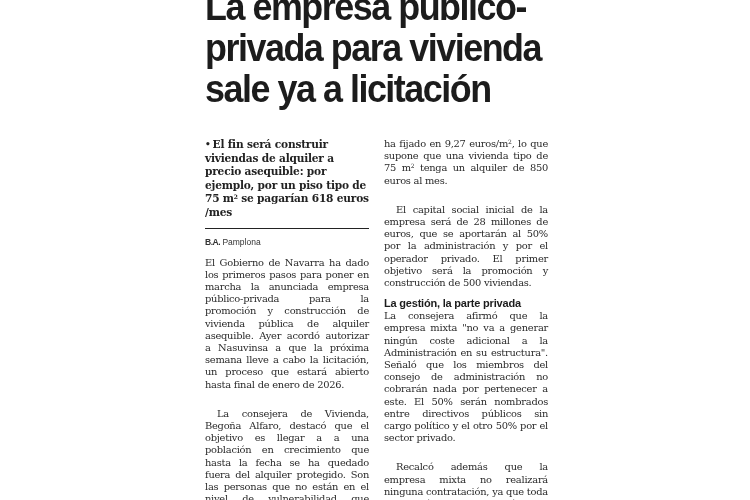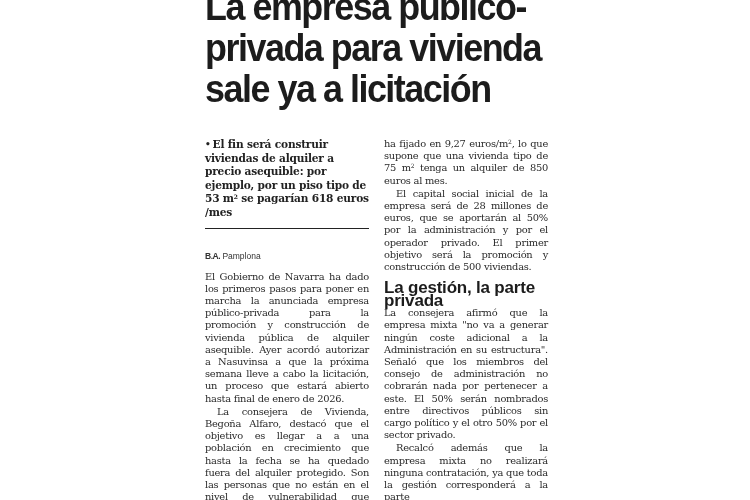--- a/index.html
+++ b/index.html
@@ -49,7 +49,7 @@
 
   <div class="col col1">
     <div class="summary">
-      <span class="bullet">•</span><span>El fin será construir viviendas de alquiler a precio asequible: por ejemplo, por un piso tipo de 53 m</span><sup>2</sup><span> se pagarían 618 euros /mes</span>
+      <span class="bullet">•</span><span>El fin será construir viviendas de alquiler a precio asequible: por ejemplo, por un piso tipo de 75 m</span><sup>2</sup><span> se pagarían 618 euros /mes</span>
     </div>
     <div class="rule"></div>
     <div class="byline">

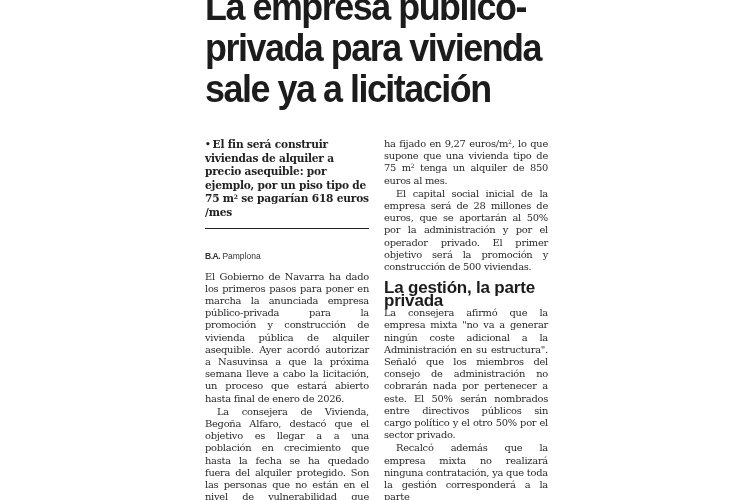--- a/index.html
+++ b/index.html
@@ -28,7 +28,7 @@
     text-align-last: left;
   }
   .body p.indent { text-indent: 12px; }
-  .body p.gap { margin-top: 1px; }
+  .body p.gap { margin-top: 17px; }
   .col1 .body { margin-top: 10px; }
   .subhead {
     font-family: "Liberation Sans", sans-serif; font-weight: bold; font-size: 17px;

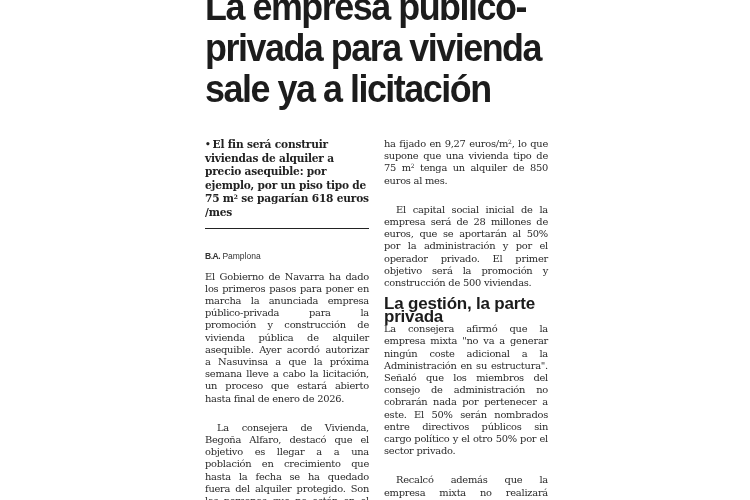--- a/index.html
+++ b/index.html
@@ -21,7 +21,7 @@
   }
   .summary .bullet { font-size: 9px; vertical-align: 1px; margin-right: 2px; }
   .rule { border-top: 1.5px solid #222; margin-top: 8px; width: 164px; }
-  .byline { font-family: "Liberation Sans", sans-serif; font-size: 8.5px; margin-top: 22px; color: #333; }
+  .byline { font-family: "Liberation Sans", sans-serif; font-size: 8.5px; margin-top: 8px; color: #333; }
   .byline b { font-weight: bold; letter-spacing: -0.5px; }
   .body p {
     margin: 0; font-size: 9.9px; line-height: 12.2px; text-align: justify; letter-spacing: -0.25px;

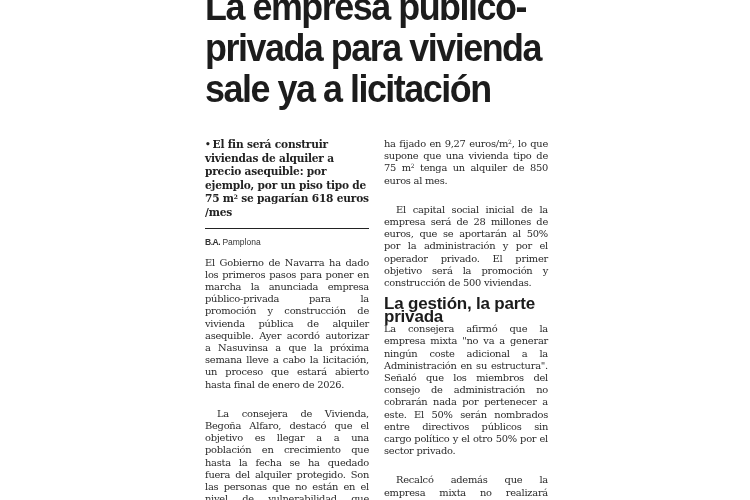--- a/index.html
+++ b/index.html
@@ -31,7 +31,7 @@
   .body p.gap { margin-top: 17px; }
   .col1 .body { margin-top: 10px; }
   .subhead {
-    font-family: "Liberation Sans", sans-serif; font-weight: bold; font-size: 17px;
+    font-family: "Liberation Sans", sans-serif; font-weight: bold; font-size: 11px;
     line-height: 13px; color: #1c1c1c; margin-top: 8px; letter-spacing: -0.2px;
   }
   sup { font-size: 6px; vertical-align: 3px; line-height: 0; }

